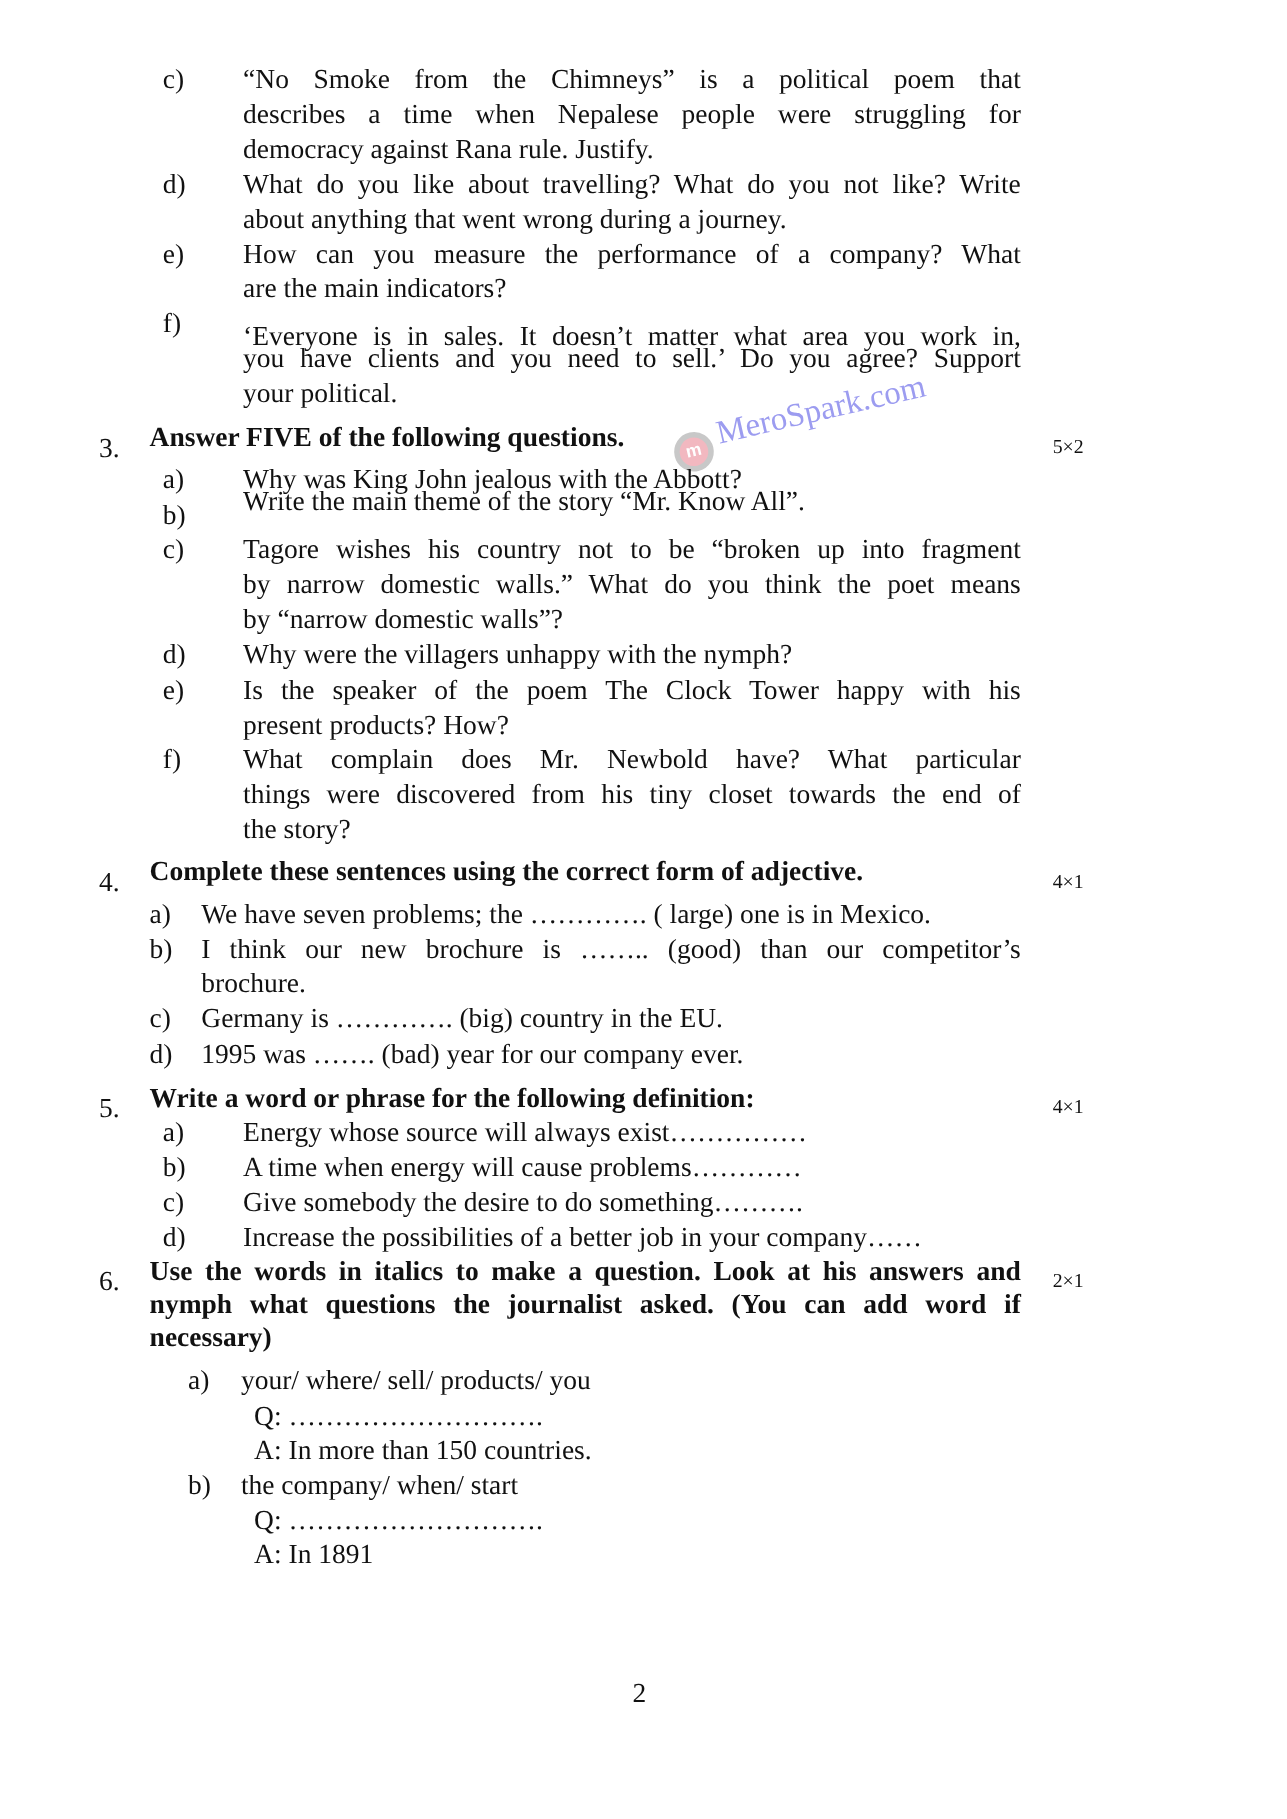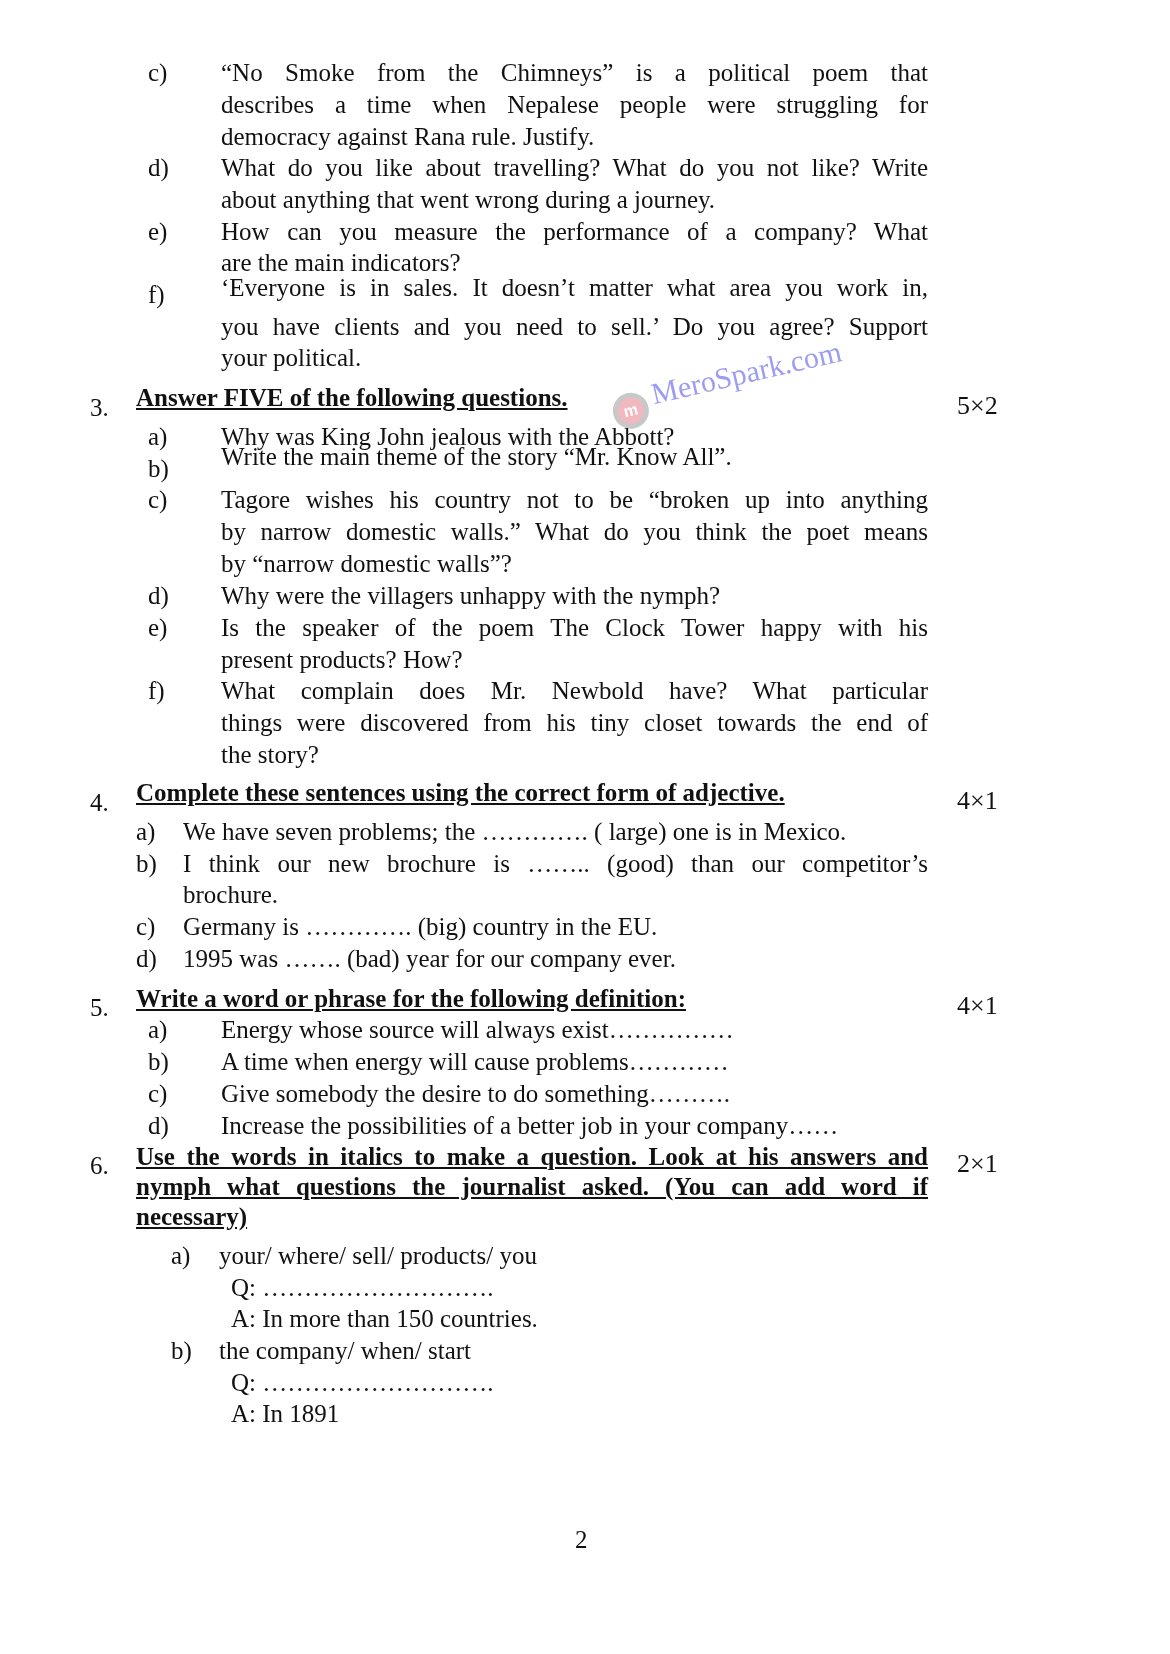--- a/index.html
+++ b/index.html
@@ -49,7 +49,7 @@
   <div class="line" style="left:221px;top:247px">are the main indicators?</div>
 
   <span class="lbl" style="left:148px;top:279px">f)</span>
-  <div class="line just" style="left:221px;top:272px;width:707px">‘Everyone is in sales. It doesn’t matter what area you work in,</div>
+  <div class="line just" style="left:221px;top:291px;width:707px">‘Everyone is in sales. It doesn’t matter what area you work in,</div>
   <div class="line just" style="left:221px;top:311px;width:707px">you have clients and you need to sell.’ Do you agree? Support</div>
   <div class="line" style="left:221px;top:342px">your political.</div>
 </div>

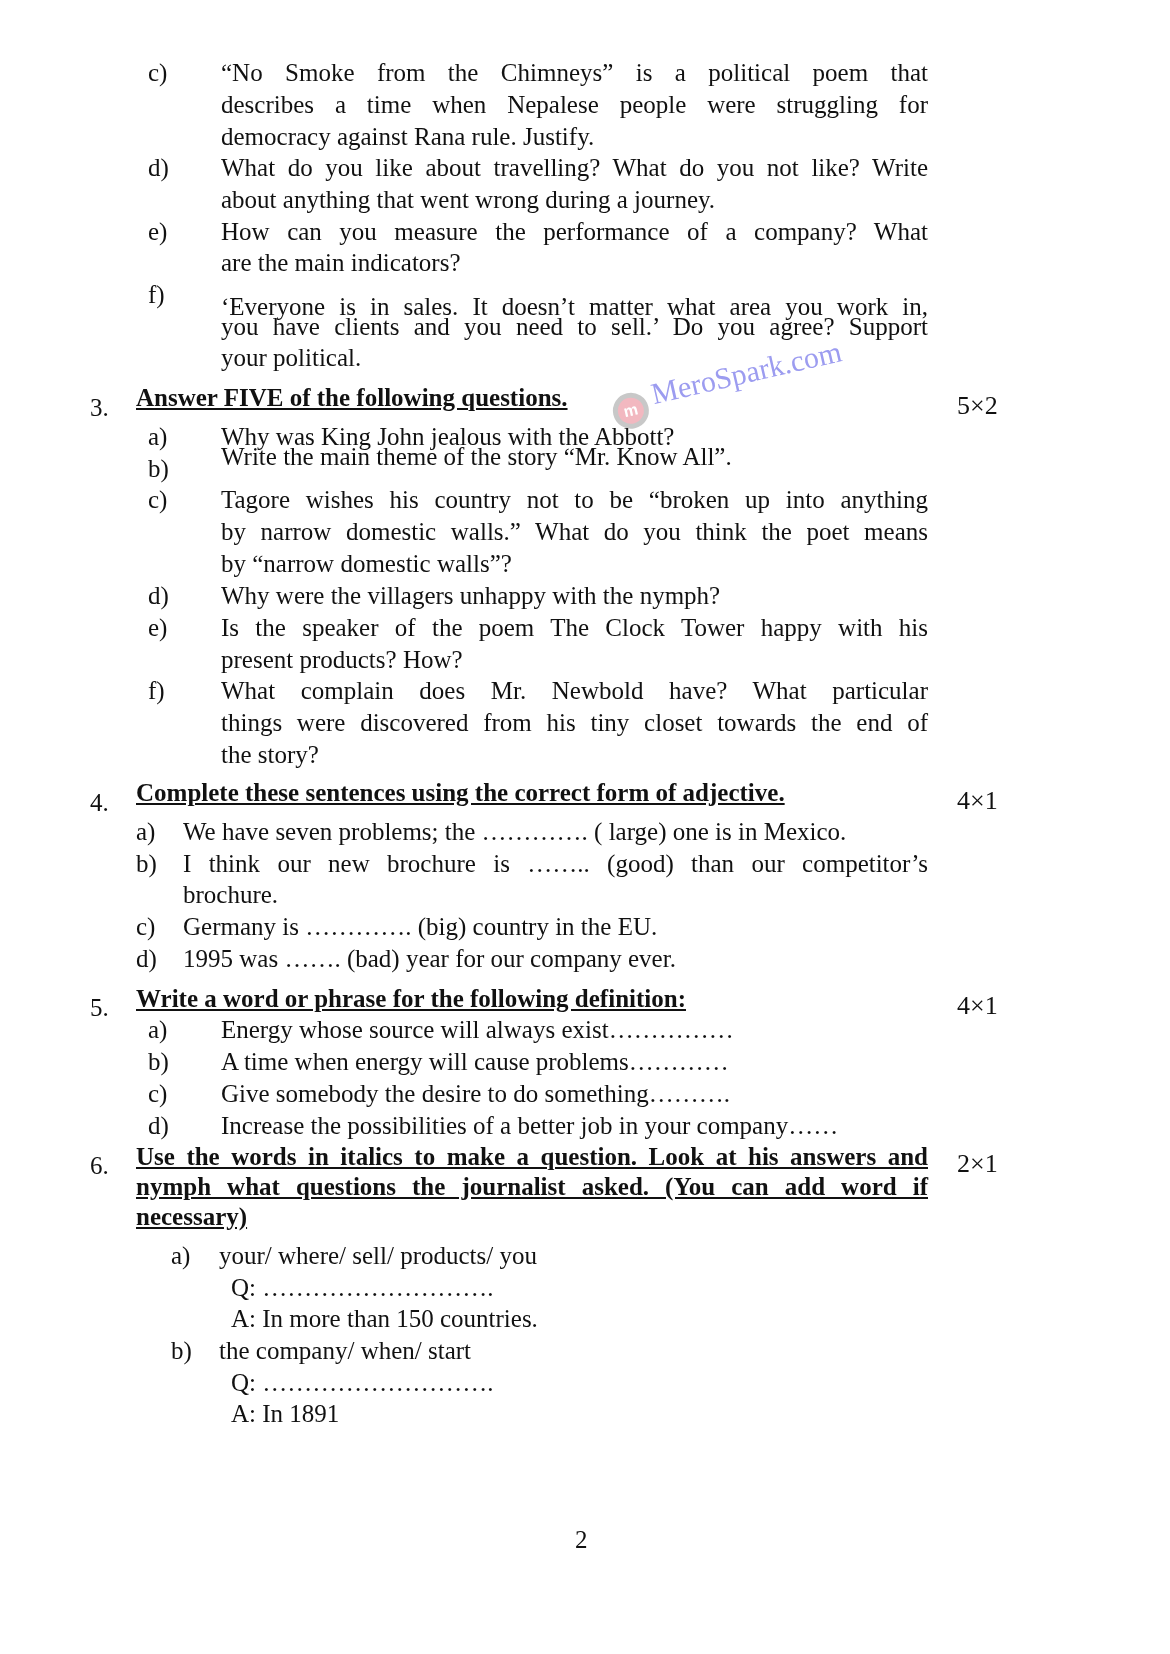--- a/index.html
+++ b/index.html
@@ -11,7 +11,7 @@
   .line { position: absolute; white-space: nowrap; line-height: 32px; }
   .just { text-align: justify; text-align-last: justify; white-space: normal; }
   .lbl { position: absolute; line-height: 32px; }
-  .bold { font-weight: bold; text-decoration: underline; }
+  .bold { font-weight: bold; }
   .ital { }
   .num { position: absolute; line-height: 32px; font-size: 25px; }
   .marks { position: absolute; left: 1012px; line-height: 32px; font-size: 26px; }

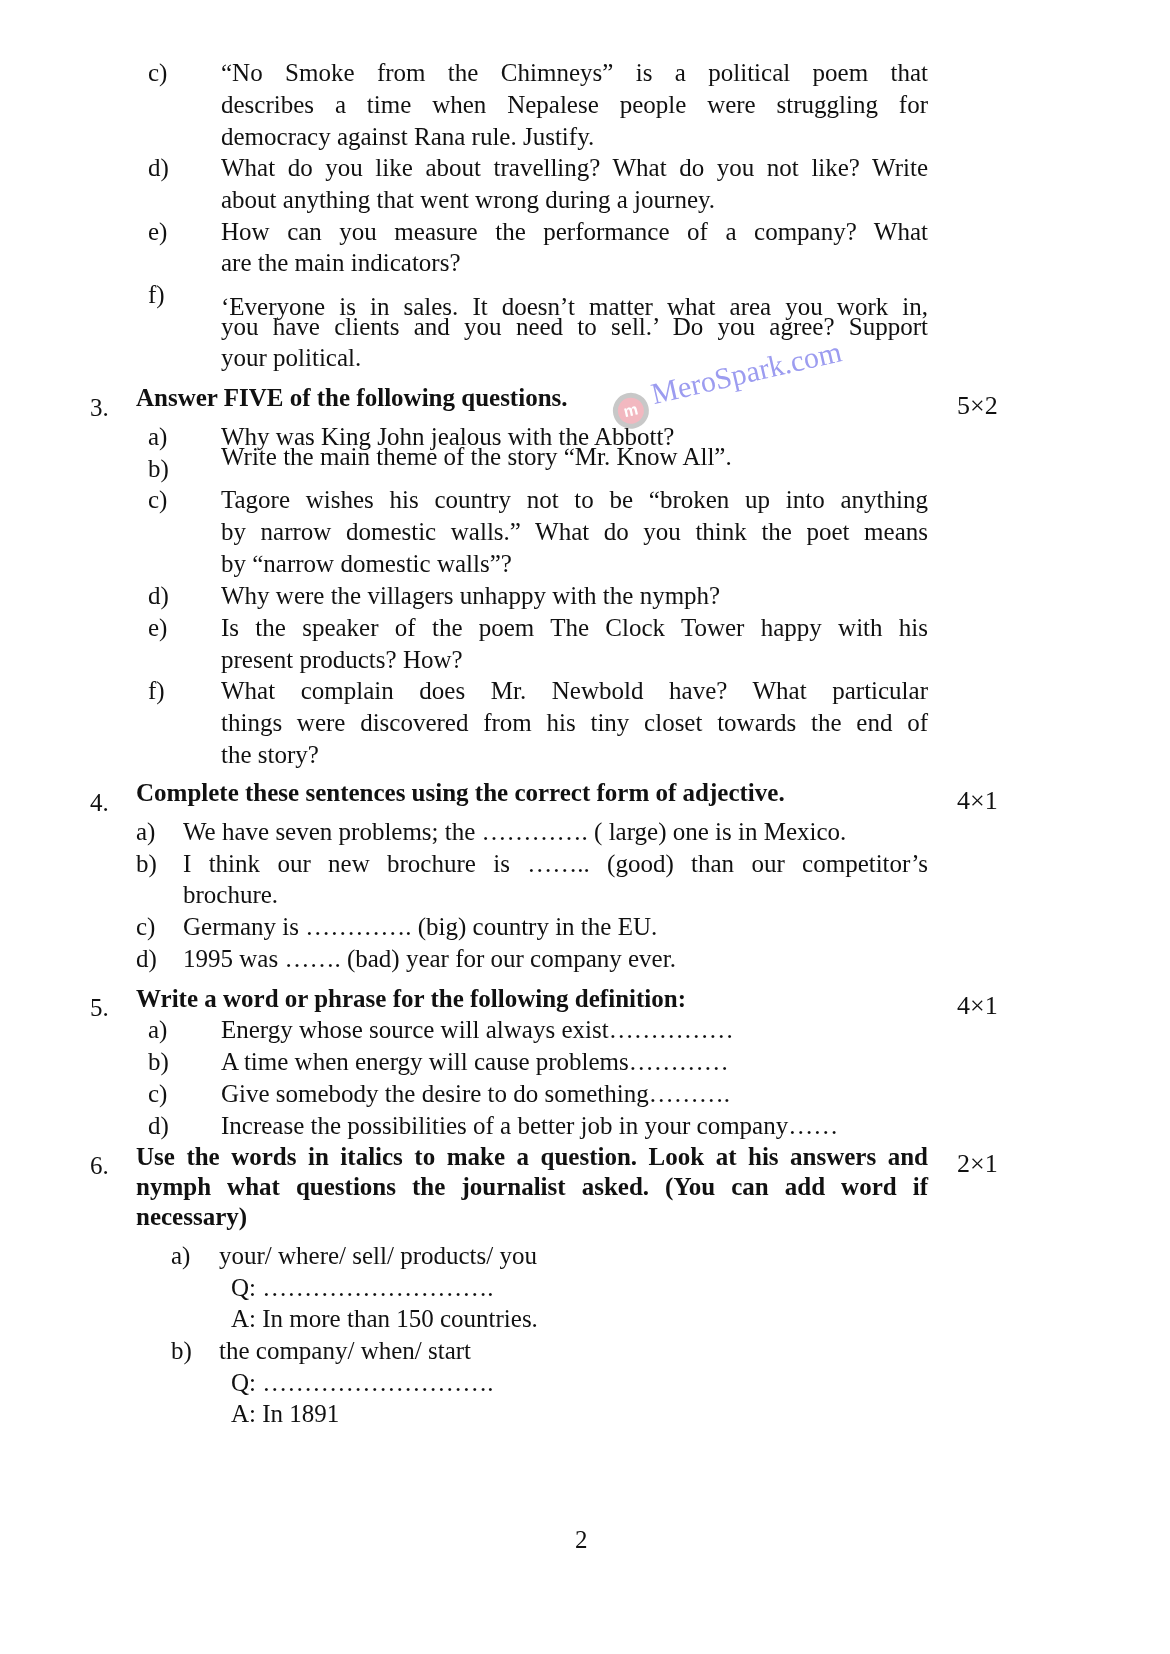--- a/index.html
+++ b/index.html
@@ -14,7 +14,7 @@
   .bold { font-weight: bold; }
   .ital { }
   .num { position: absolute; line-height: 32px; font-size: 25px; }
-  .marks { position: absolute; left: 1012px; line-height: 32px; font-size: 26px; }
+  .marks { position: absolute; left: 1012px; line-height: 32px; font-size: 18px; }
   .watermark {
     position: absolute; left: 618px; top: 366px; width: 240px; height: 60px;
     transform: rotate(-13deg); transform-origin: left bottom;

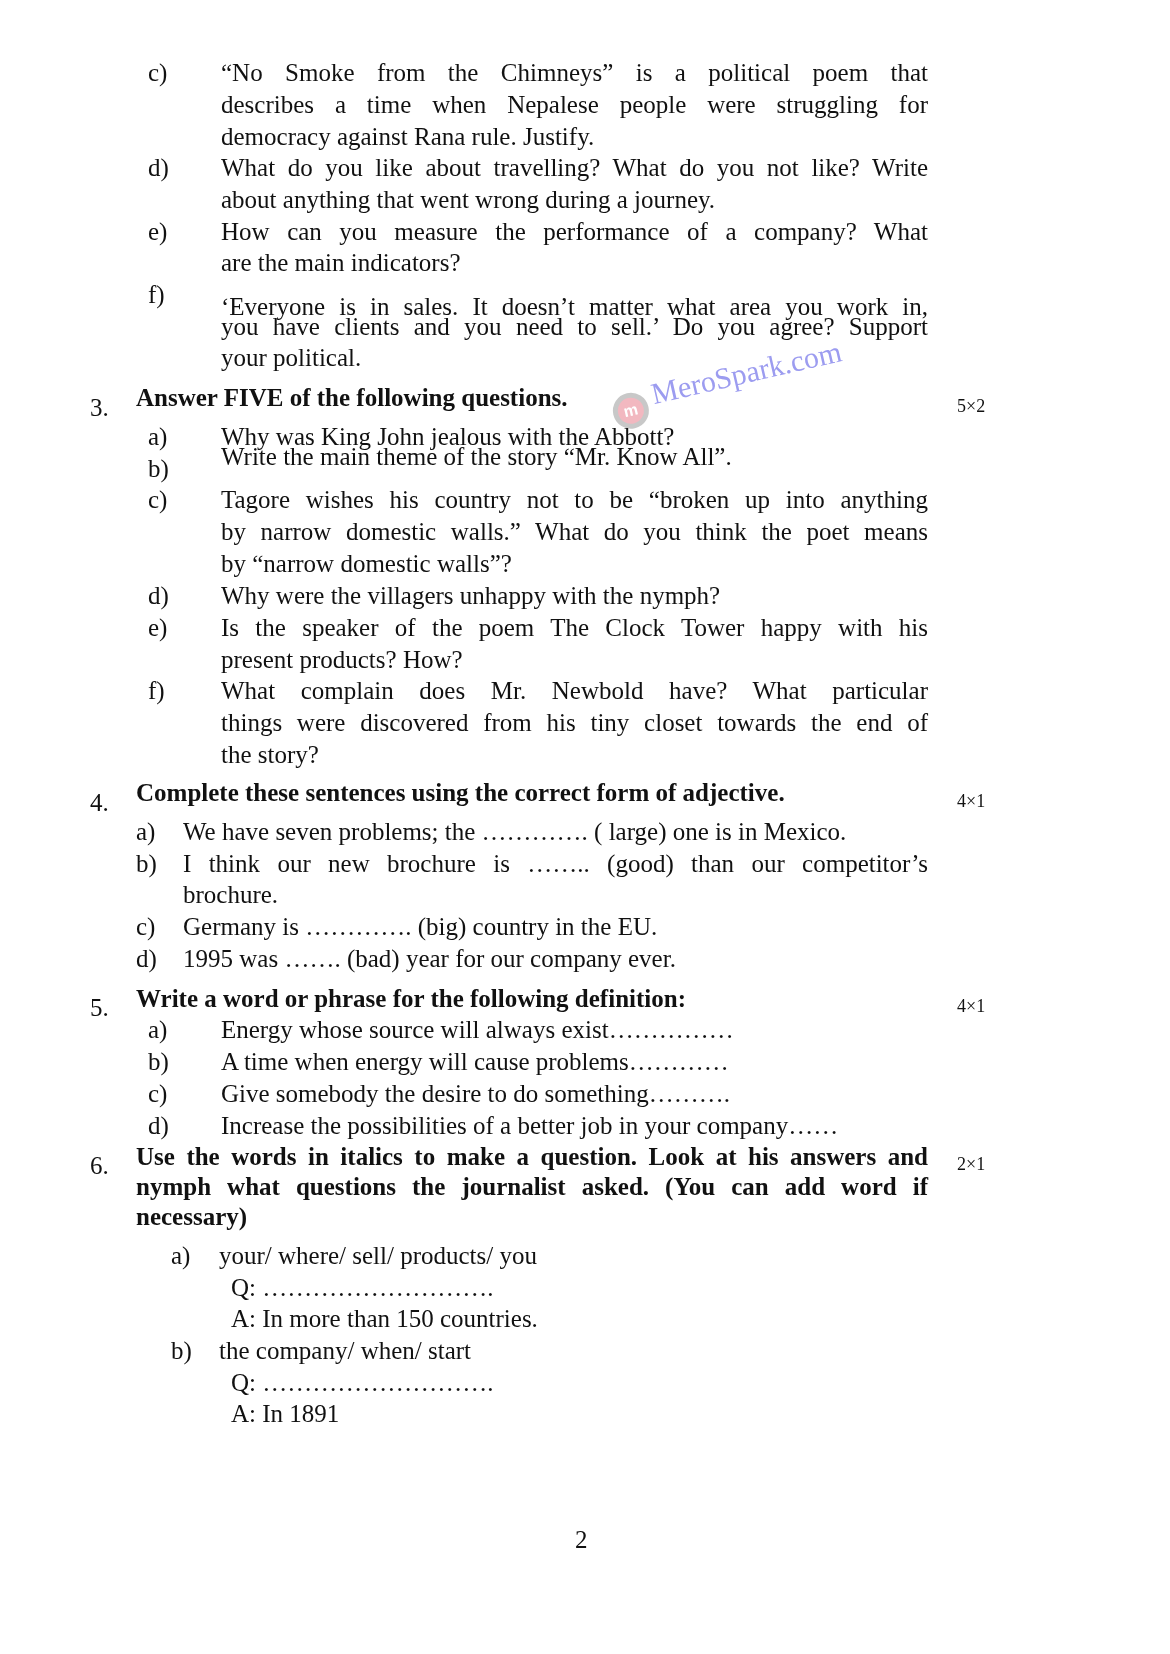--- a/index.html
+++ b/index.html
@@ -71,7 +71,7 @@
   <div class="line" style="left:221px;top:441px">Write the main theme of the story “Mr. Know All”.</div>
 
   <span class="lbl" style="left:148px;top:484px">c)</span>
-  <div class="line just" style="left:221px;top:484px;width:707px">Tagore wishes his country not to be “broken up into anything</div>
+  <div class="line just" style="left:221px;top:484px;width:707px">Tagore wishes his country not to be “broken up into fragment</div>
   <div class="line just" style="left:221px;top:516px;width:707px">by narrow domestic walls.” What do you think the poet means</div>
   <div class="line" style="left:221px;top:548px">by “narrow domestic walls”?</div>
 

